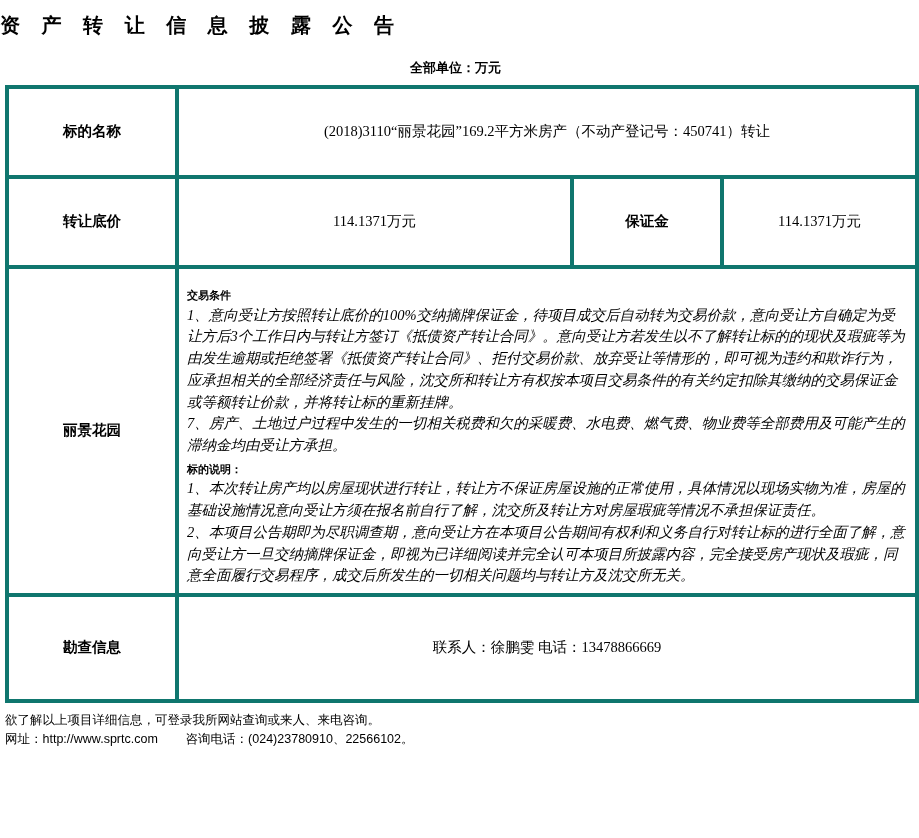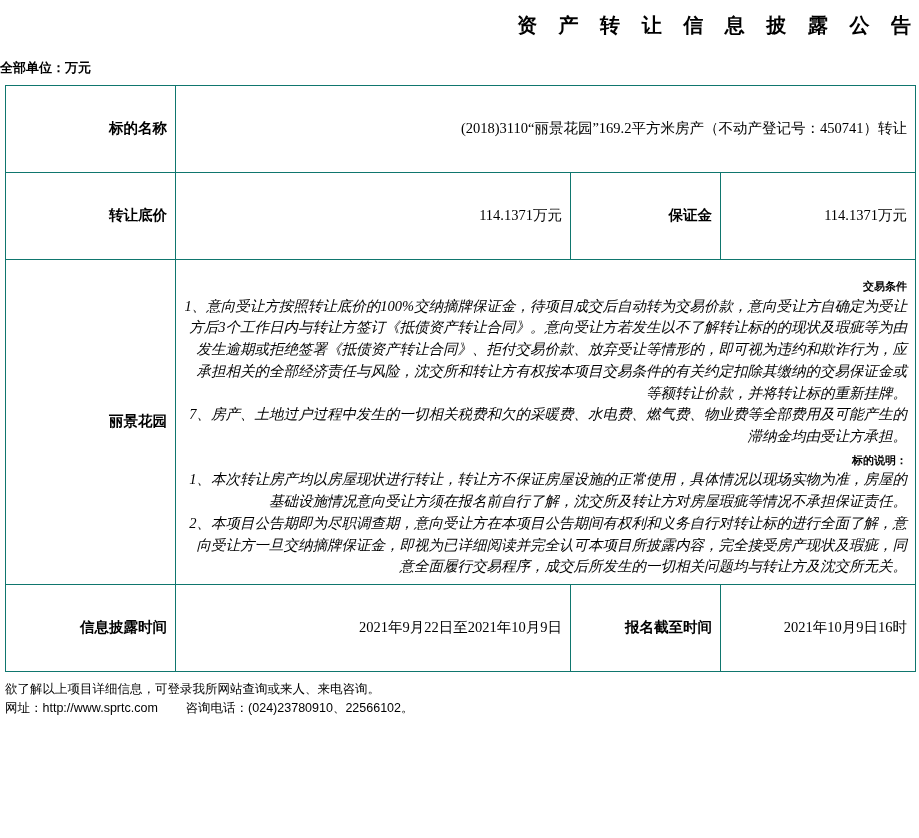--- a/index.html
+++ b/index.html
@@ -21,7 +21,7 @@
     box-sizing: border-box;
   }
   .doc-title {
-    text-align: right;
+    text-align: left;
     font-size: 20px;
     font-weight: bold;
     letter-spacing: 8px;

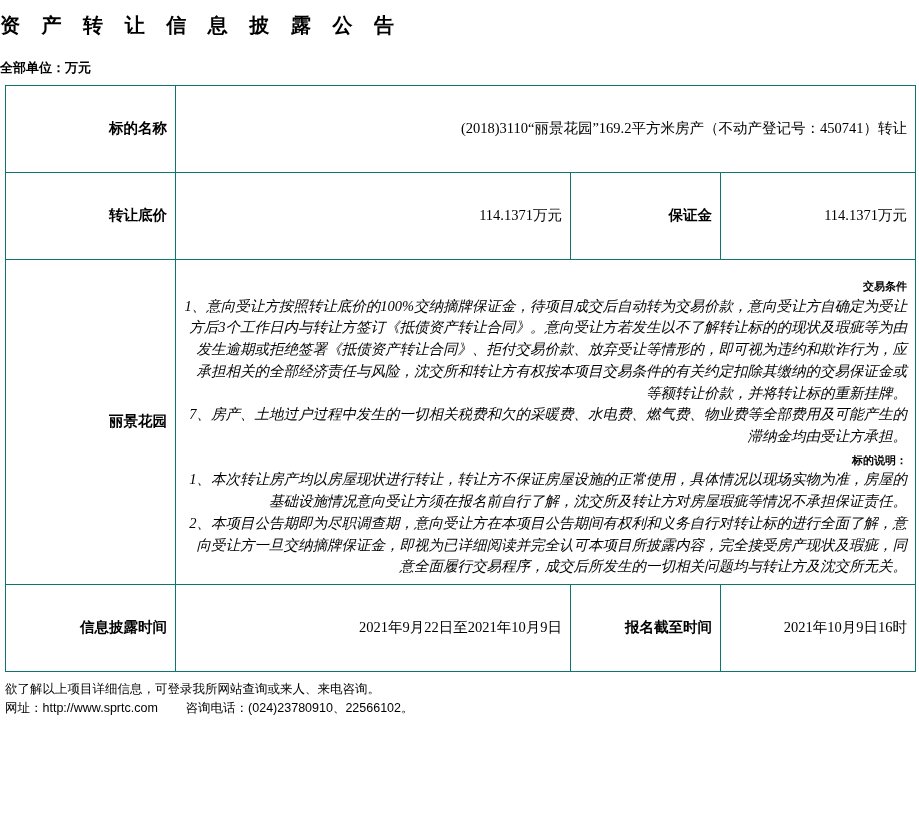--- a/index.html
+++ b/index.html
@@ -30,7 +30,7 @@
     font-family: "Liberation Sans", "DejaVu Sans", sans-serif;
   }
   .unit-line {
-    text-align: left;
+    text-align: center;
     font-size: 13px;
     font-weight: bold;
     padding-right: 8px;

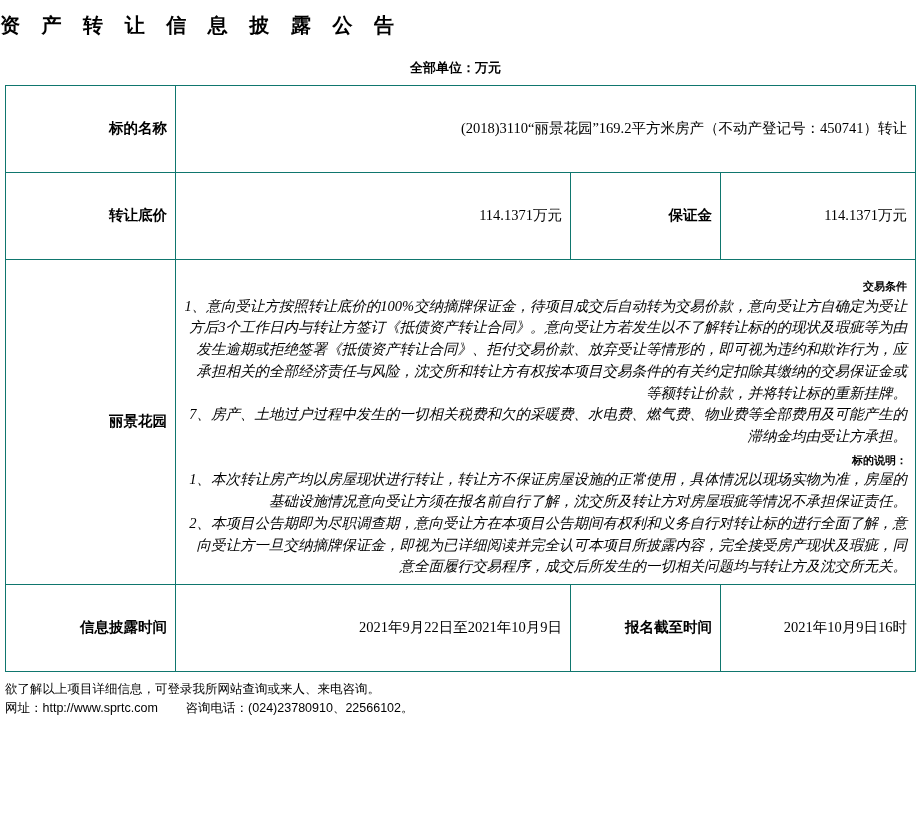--- a/index.html
+++ b/index.html
@@ -45,12 +45,11 @@
     table-layout: fixed;
   }
   table.main td {
-    border: 1px solid #0f766e;
+    border: 4px solid #0f766e;
     vertical-align: middle;
     padding: 6px 8px;
     font-size: 14.5px;
     line-height: 1.5;
-    text-align: right;
   }
   td.label {
     text-align: center;

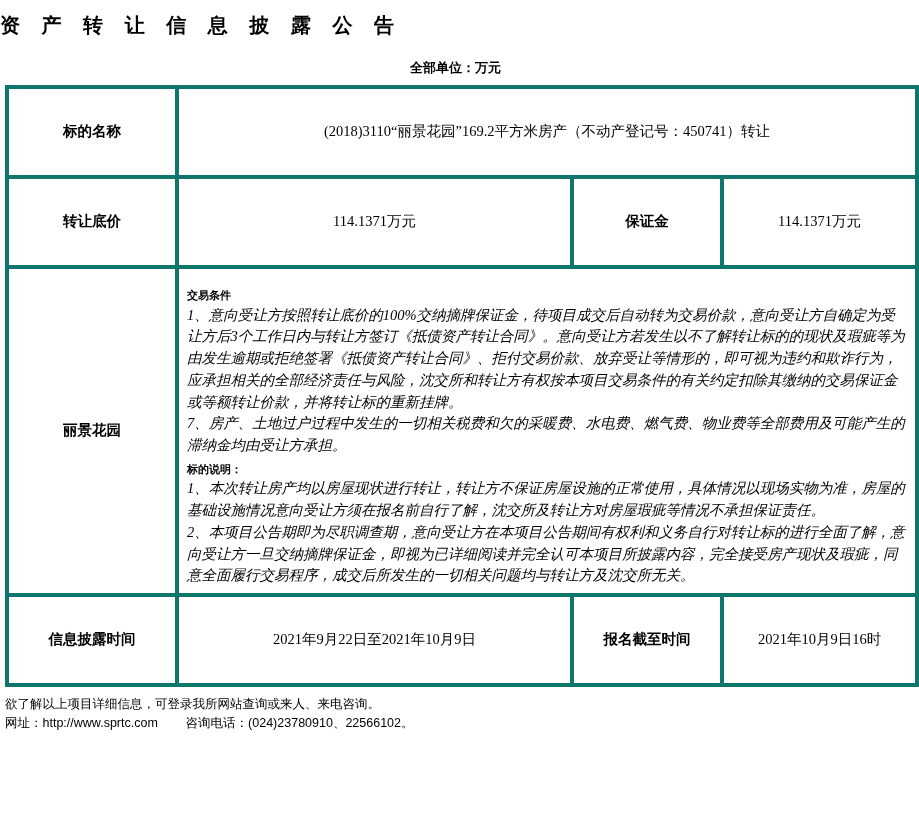--- a/index.html
+++ b/index.html
@@ -134,6 +134,10 @@
           <p class="para">2、本项目公告期即为尽职调查期，意向受让方在本项目公告期间有权利和义务自行对转让标的进行全面了解，意向受让方一旦交纳摘牌保证金，即视为已详细阅读并完全认可本项目所披露内容，完全接受房产现状及瑕疵，同意全面履行交易程序，成交后所发生的一切相关问题均与转让方及沈交所无关。</p>
         </td>
       </tr>
+      <tr class="row-survey">
+        <td class="label">勘查信息</td>
+        <td class="value-center" colspan="3">联系人：徐鹏雯   电话：13478866669</td>
+      </tr>
       <tr class="row-time">
         <td class="label">信息披露时间</td>
         <td class="value-center">2021年9月22日至2021年10月9日</td>

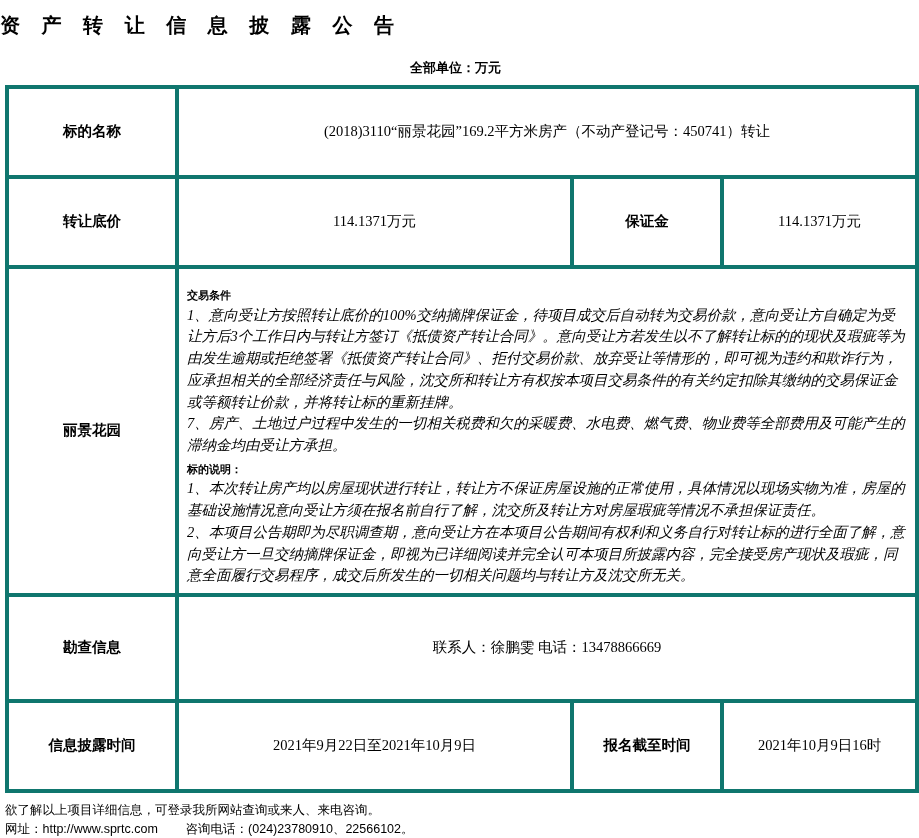--- a/index.html
+++ b/index.html
@@ -138,12 +138,6 @@
         <td class="label">勘查信息</td>
         <td class="value-center" colspan="3">联系人：徐鹏雯   电话：13478866669</td>
       </tr>
-      <tr class="row-time">
-        <td class="label">信息披露时间</td>
-        <td class="value-center">2021年9月22日至2021年10月9日</td>
-        <td class="label">报名截至时间</td>
-        <td class="value-center">2021年10月9日16时</td>
-      </tr>
     </tbody>
   </table>
 

